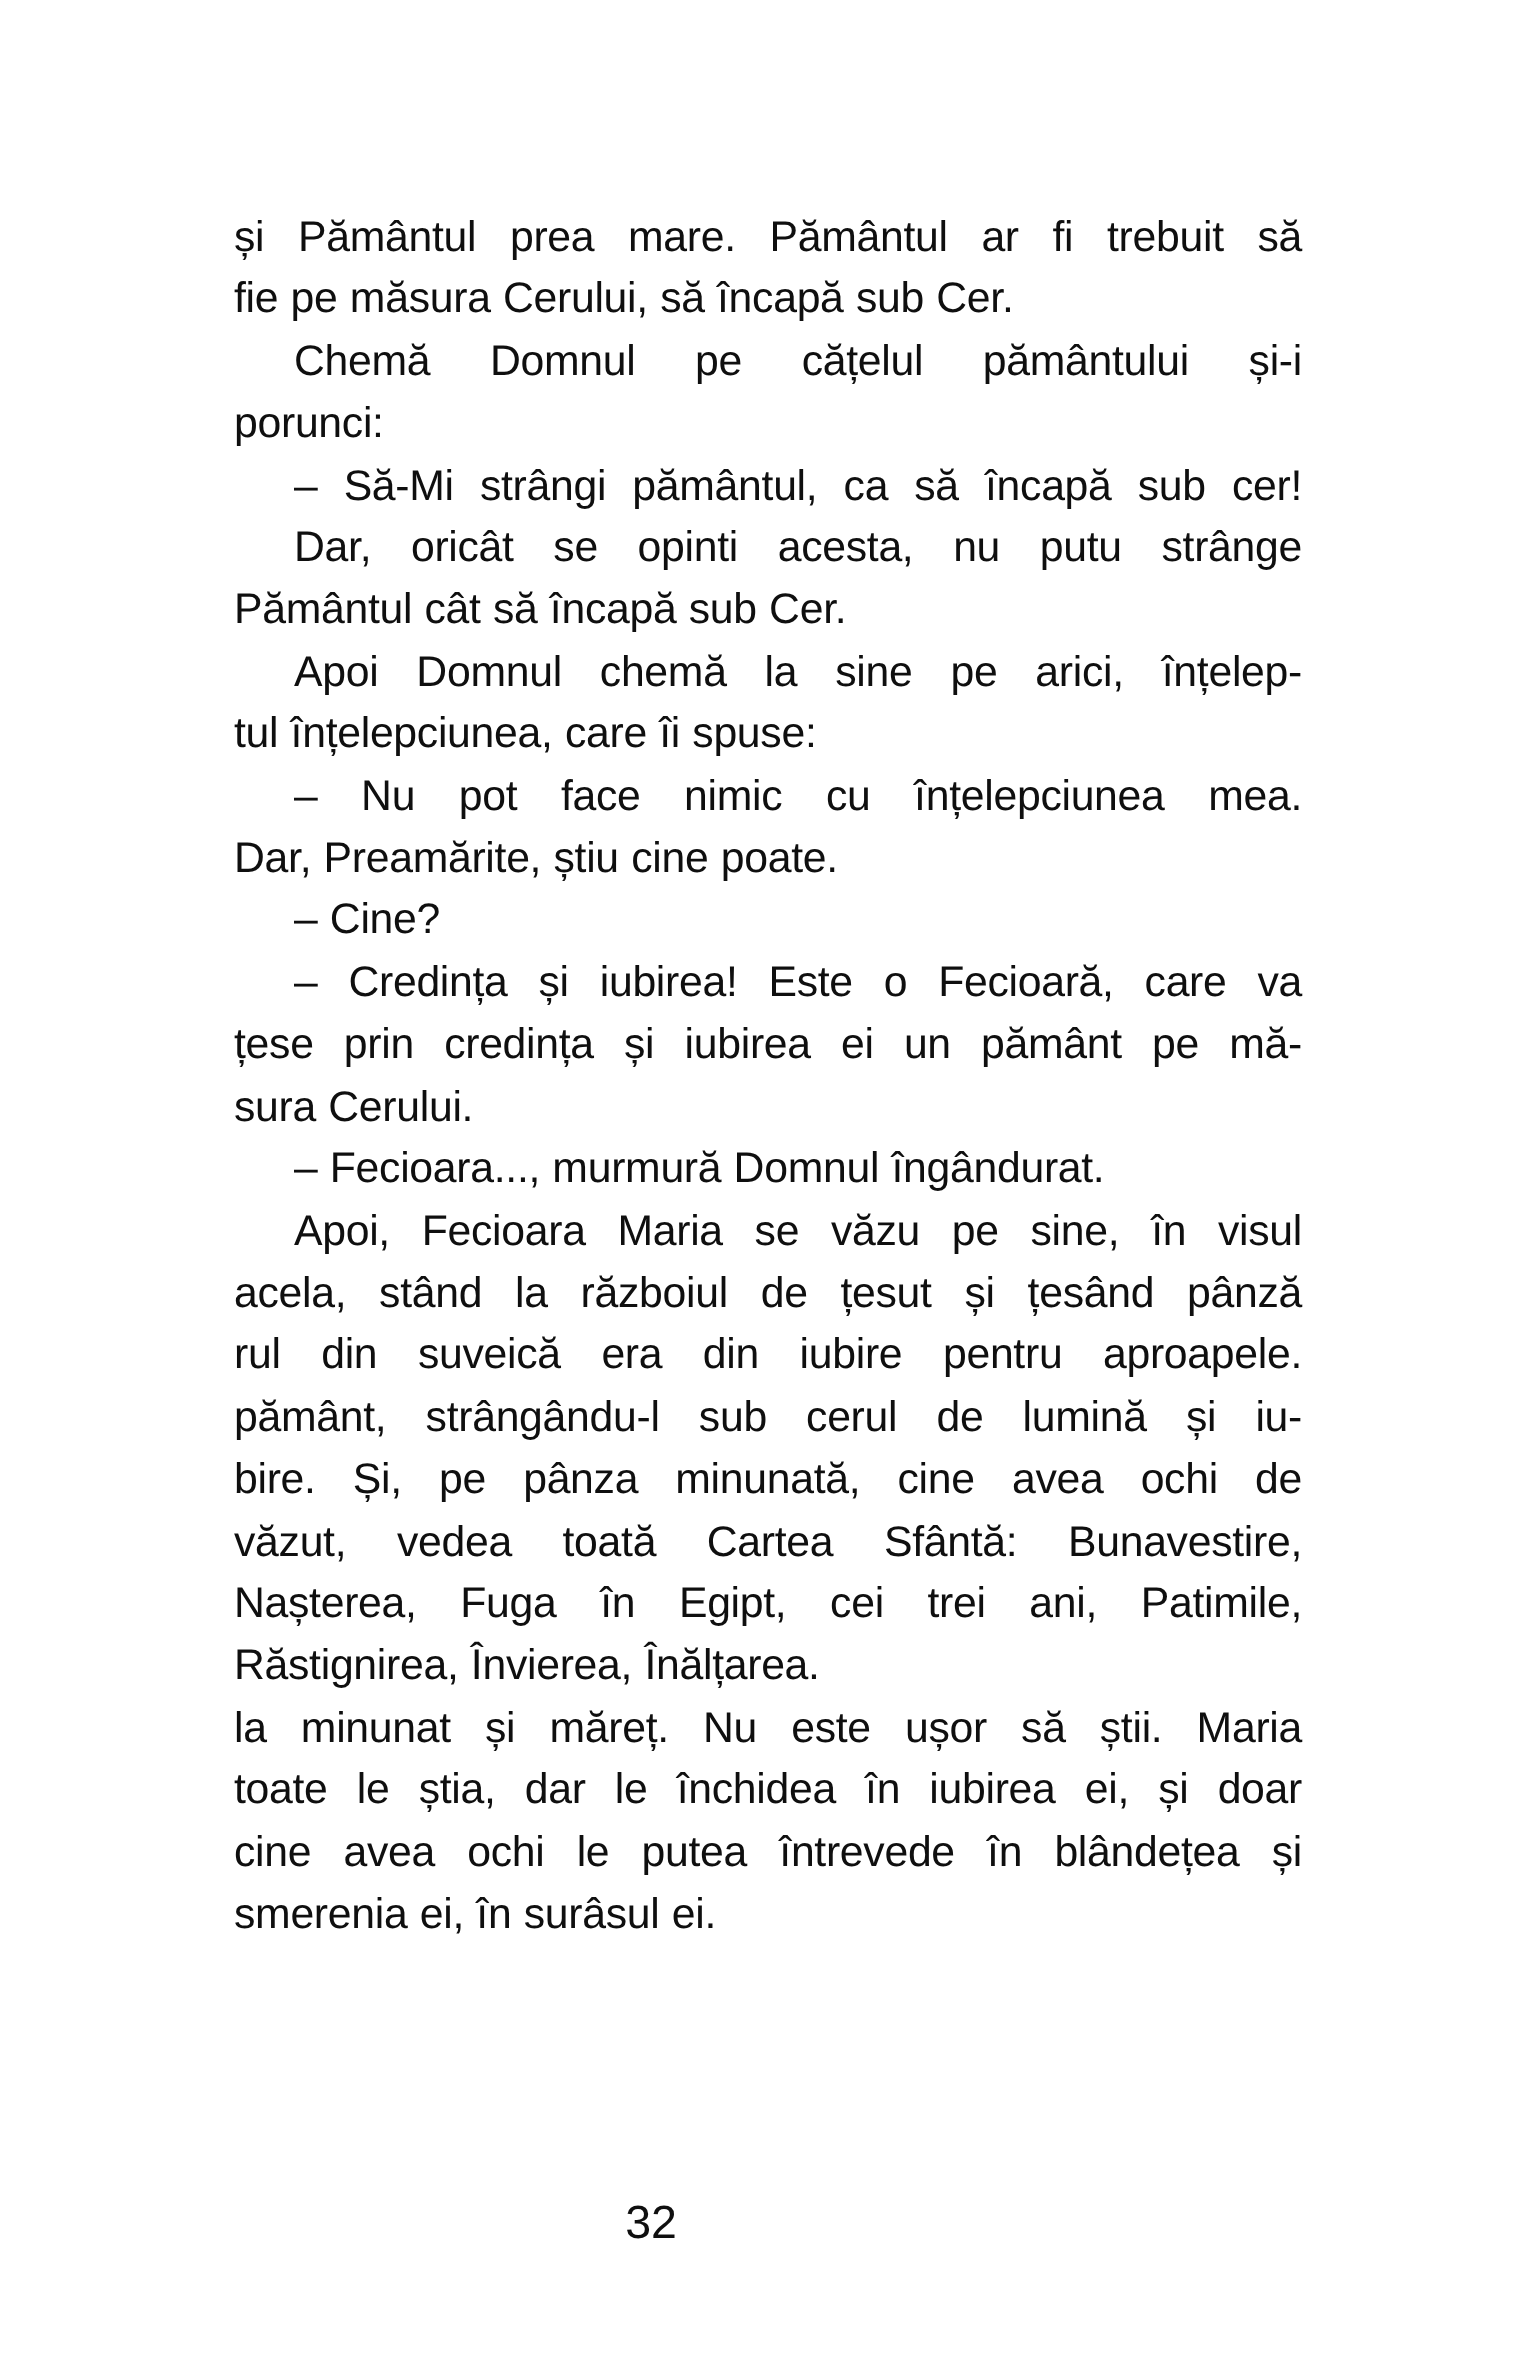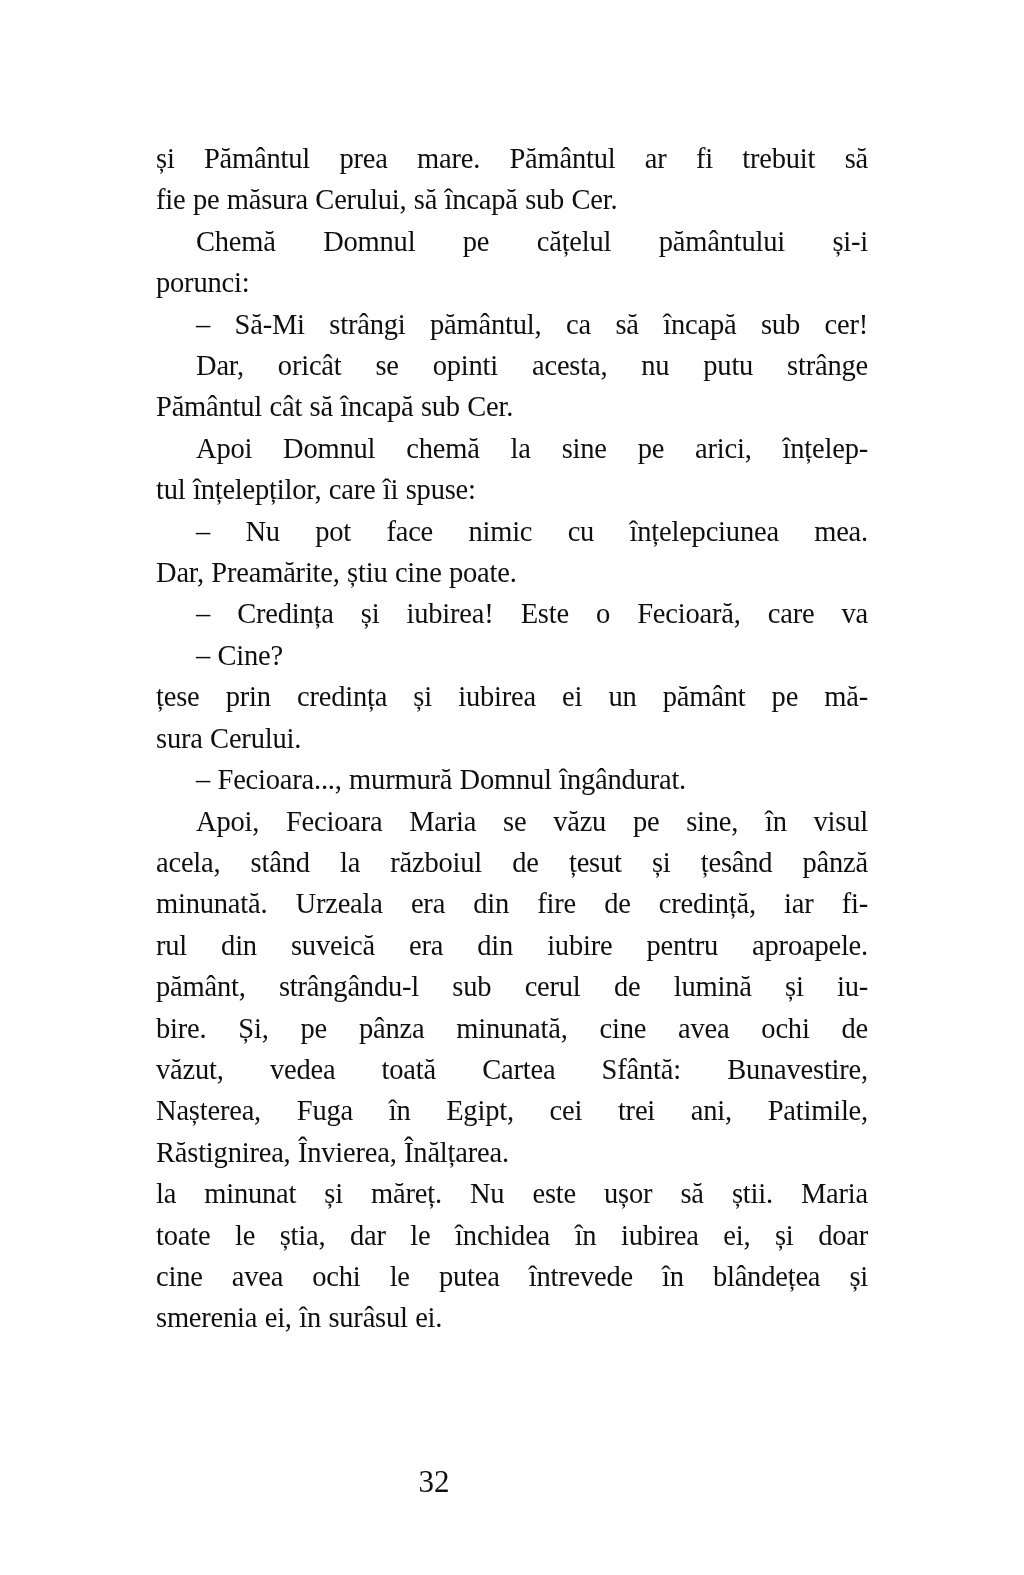--- a/index.html
+++ b/index.html
@@ -14,7 +14,7 @@
     margin: 0 auto;
     background: #ffffff;
     overflow: hidden;
-    font-family: Liberation Serif, serif;
+    font-family: Liberation Sans, sans-serif;
     color: #0f0f0f;
   }
   .text-block {

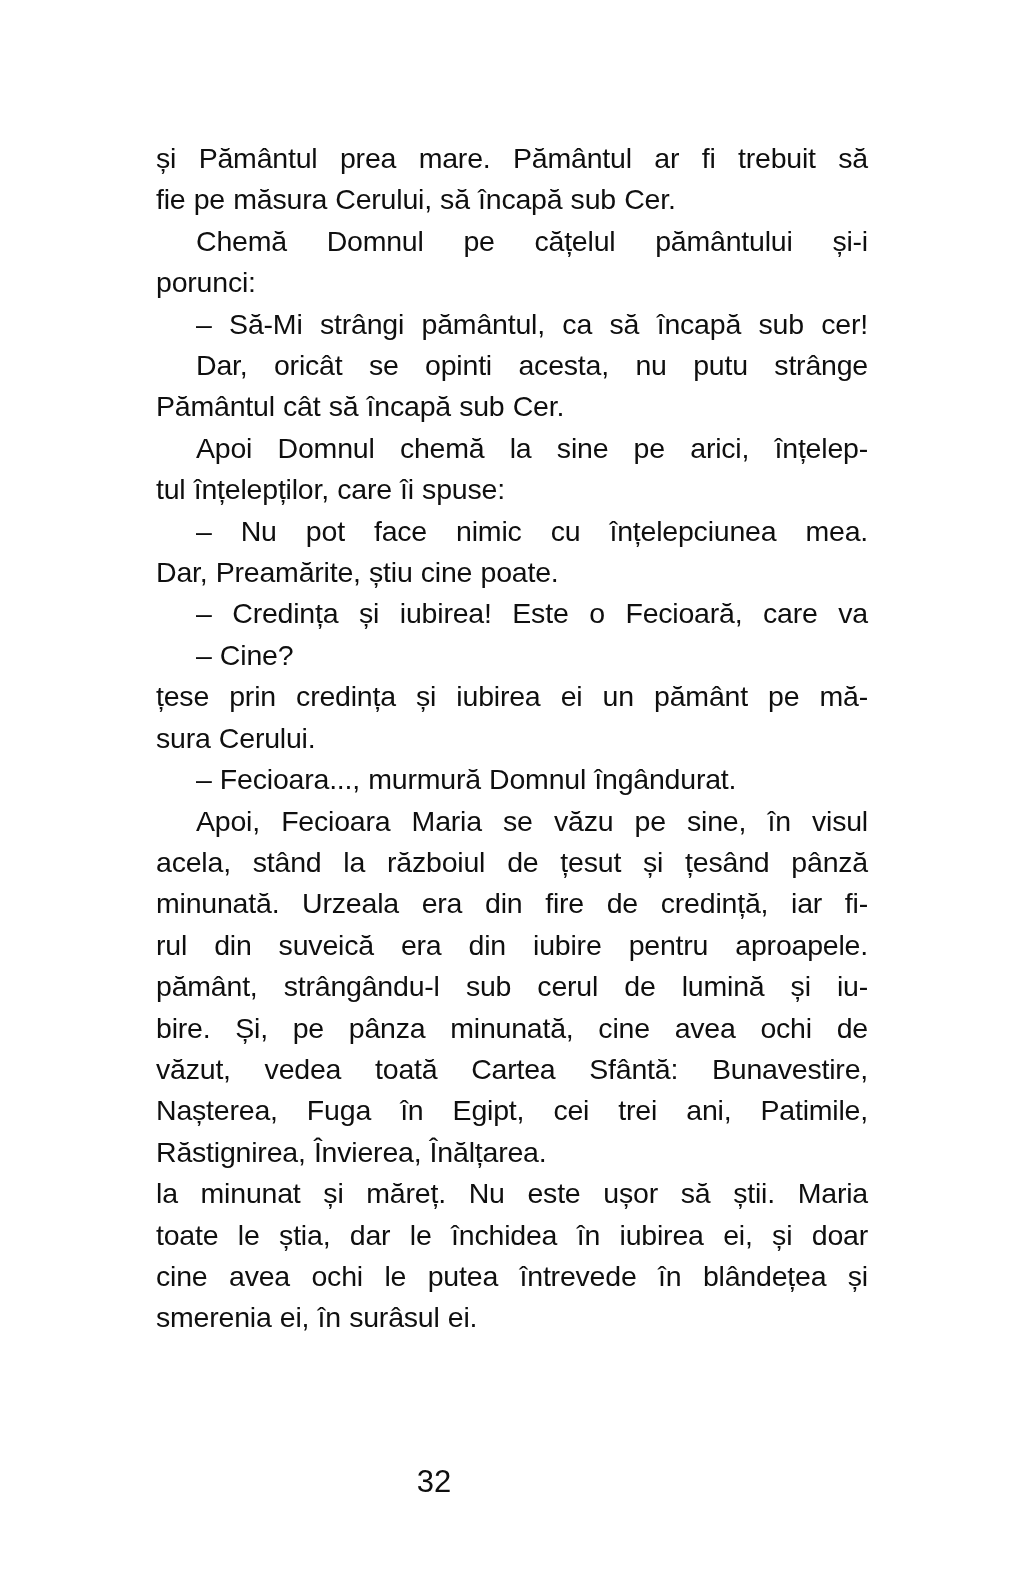--- a/index.html
+++ b/index.html
@@ -62,7 +62,7 @@
       <div class="text-line indent justify">Dar, oricât se opinti acesta, nu putu strânge</div>
       <div class="text-line">Pământul cât să încapă sub Cer.</div>
       <div class="text-line indent justify">Apoi Domnul chemă la sine pe arici, înțelep-</div>
-      <div class="text-line">tul înțelepților, care îi spuse:</div>
+      <div class="text-line">tul înțelepciunea, care îi spuse:</div>
       <div class="text-line indent justify">– Nu pot face nimic cu înțelepciunea mea.</div>
       <div class="text-line">Dar, Preamărite, știu cine poate.</div>
       <div class="text-line indent justify">– Credința și iubirea! Este o Fecioară, care va</div>

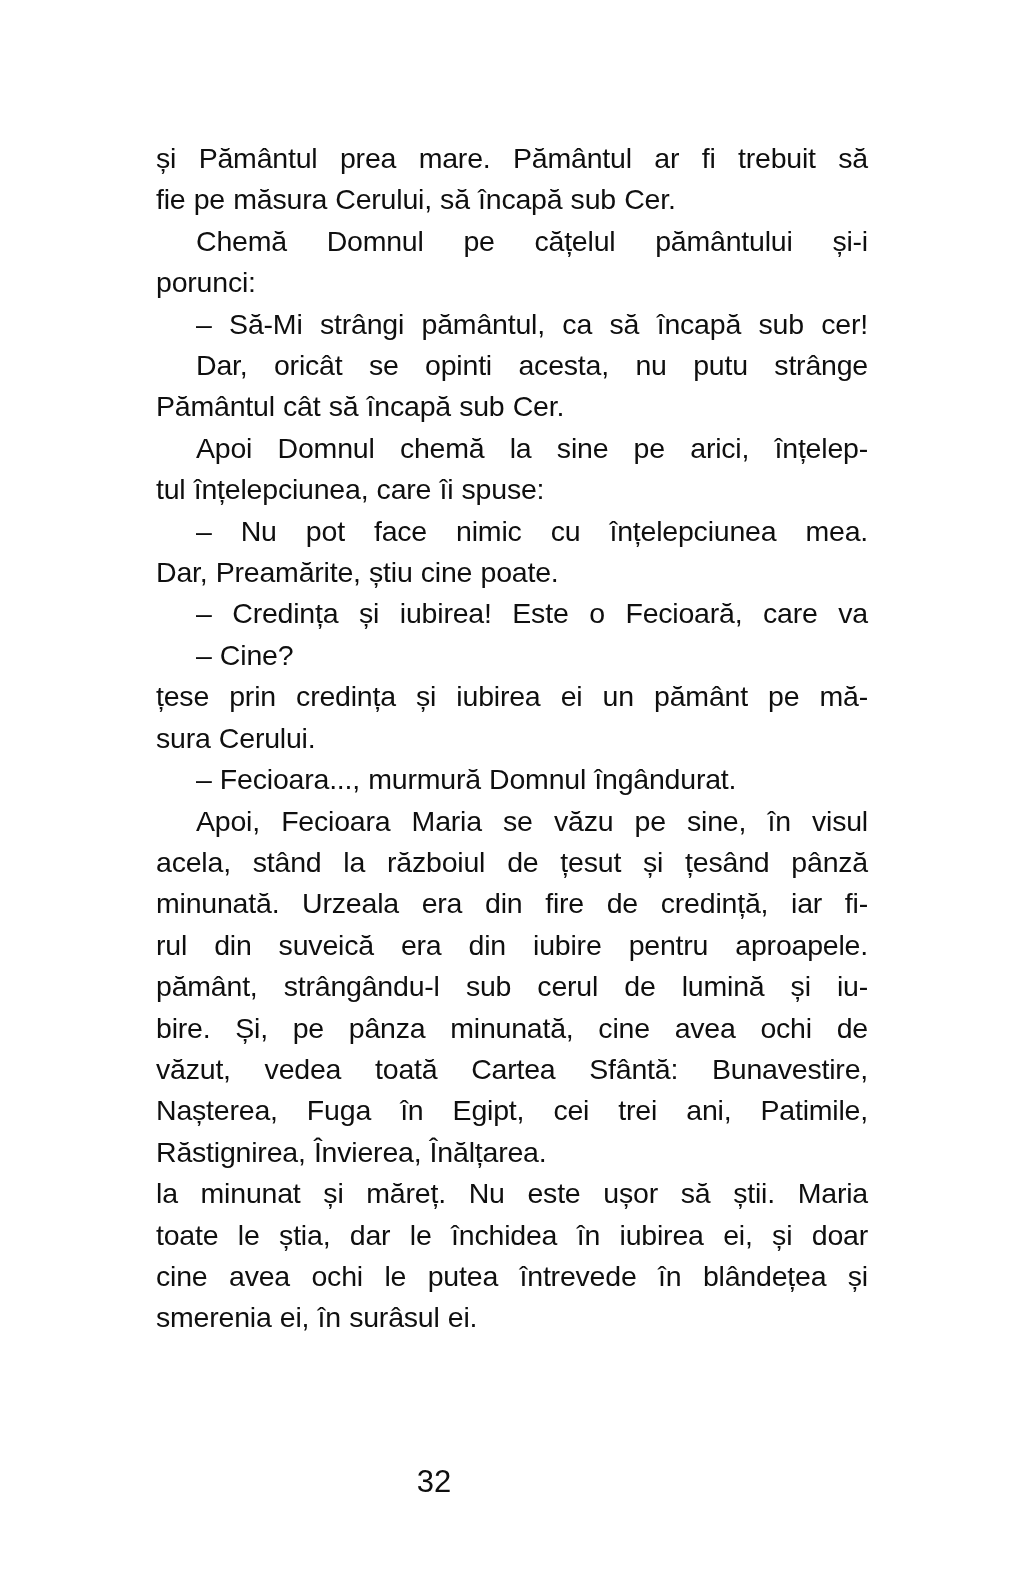--- a/index.html
+++ b/index.html
@@ -65,8 +65,8 @@
       <div class="text-line">tul înțelepciunea, care îi spuse:</div>
       <div class="text-line indent justify">– Nu pot face nimic cu înțelepciunea mea.</div>
       <div class="text-line">Dar, Preamărite, știu cine poate.</div>
+      <div class="text-line indent">– Cine?</div>
       <div class="text-line indent justify">– Credința și iubirea! Este o Fecioară, care va</div>
-      <div class="text-line indent">– Cine?</div>
       <div class="text-line justify">țese prin credința și iubirea ei un pământ pe mă-</div>
       <div class="text-line">sura Cerului.</div>
       <div class="text-line indent">– Fecioara..., murmură Domnul îngândurat.</div>

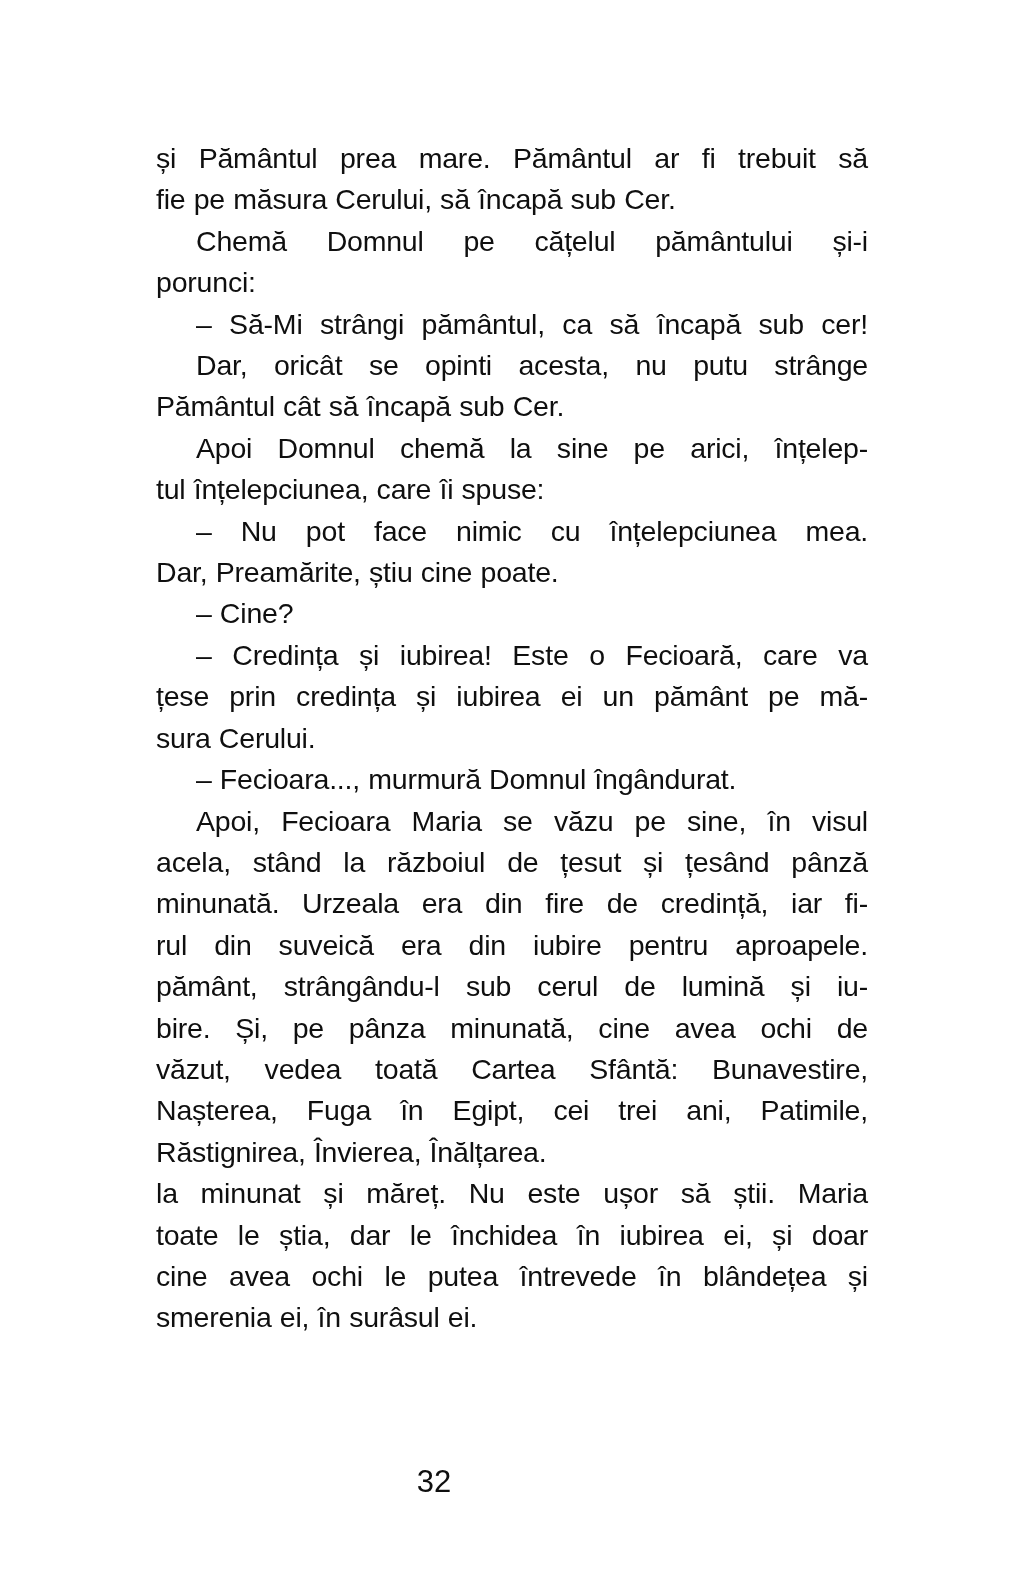--- a/index.html
+++ b/index.html
@@ -72,7 +72,6 @@
       <div class="text-line indent">– Fecioara..., murmură Domnul îngândurat.</div>
       <div class="text-line indent justify">Apoi, Fecioara Maria se văzu pe sine, în visul</div>
       <div class="text-line justify">acela, stând la războiul de țesut și țesând pânză</div>
-      <div class="text-line justify">minunată. Urzeala era din fire de credință, iar fi-</div>
       <div class="text-line justify">rul din suveică era din iubire pentru aproapele.</div>
       <div class="text-line justify">pământ, strângându-l sub cerul de lumină și iu-</div>
       <div class="text-line justify">bire. Și, pe pânza minunată, cine avea ochi de</div>

